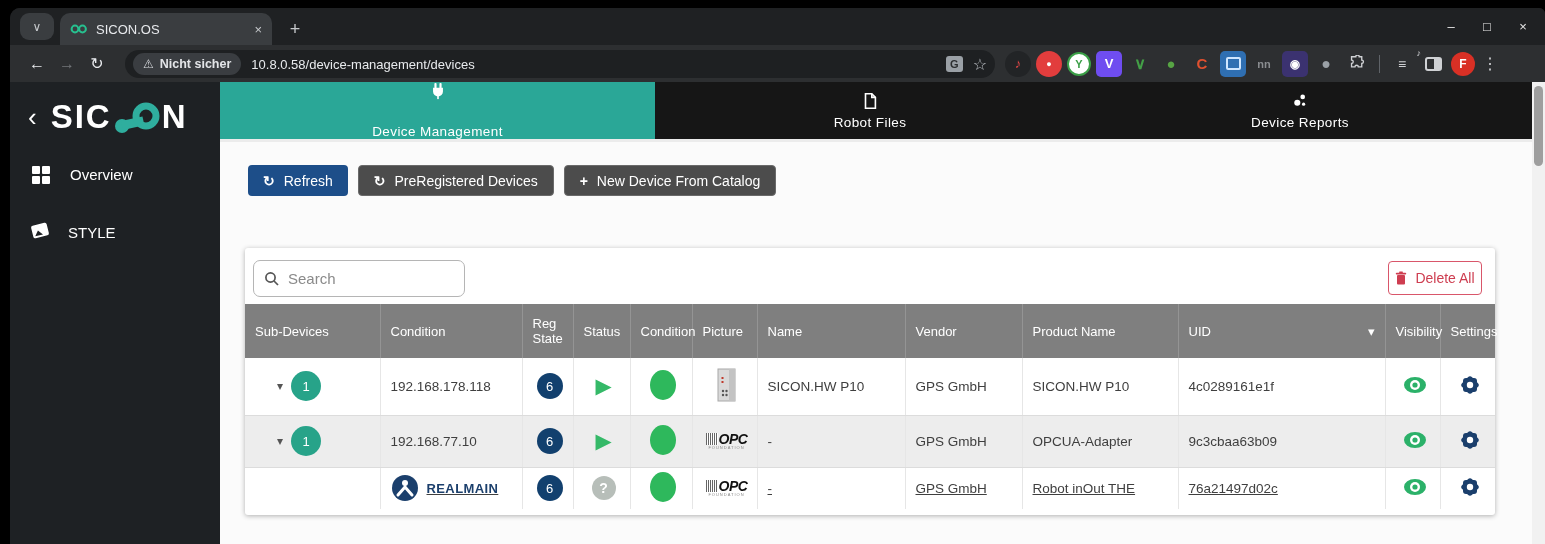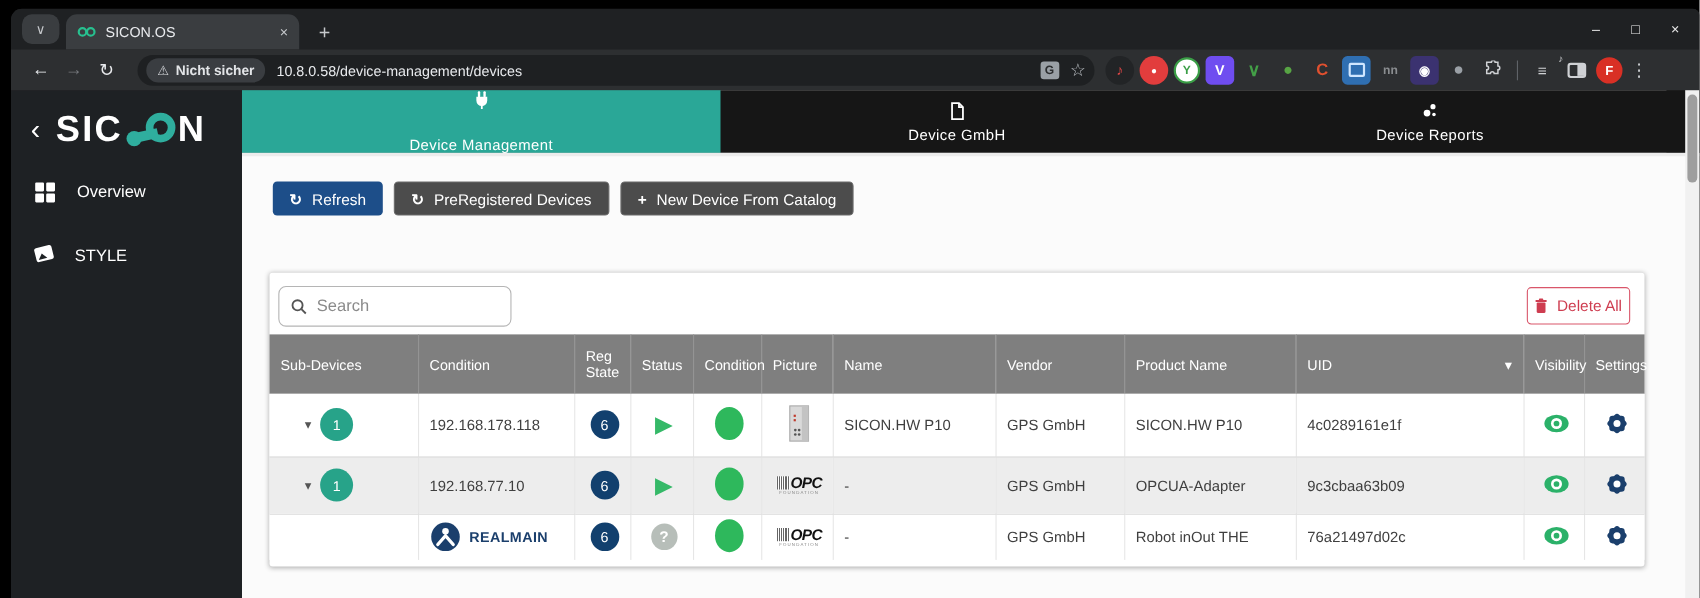--- a/index.html
+++ b/index.html
@@ -275,7 +275,7 @@
             <path d="M5 2h7l4 4v12H5z" fill="none" stroke="#fff" stroke-width="1.8"></path>
               <path d="M12 2v4h4" fill="none" stroke="#fff" stroke-width="1.8"></path>
           </svg>
-          <span>Device GmbH</span>
+          <span>Robot Files</span>
         </div>
         <div class="apptab">
           <svg width="18" height="18" viewBox="0 0 20 20">

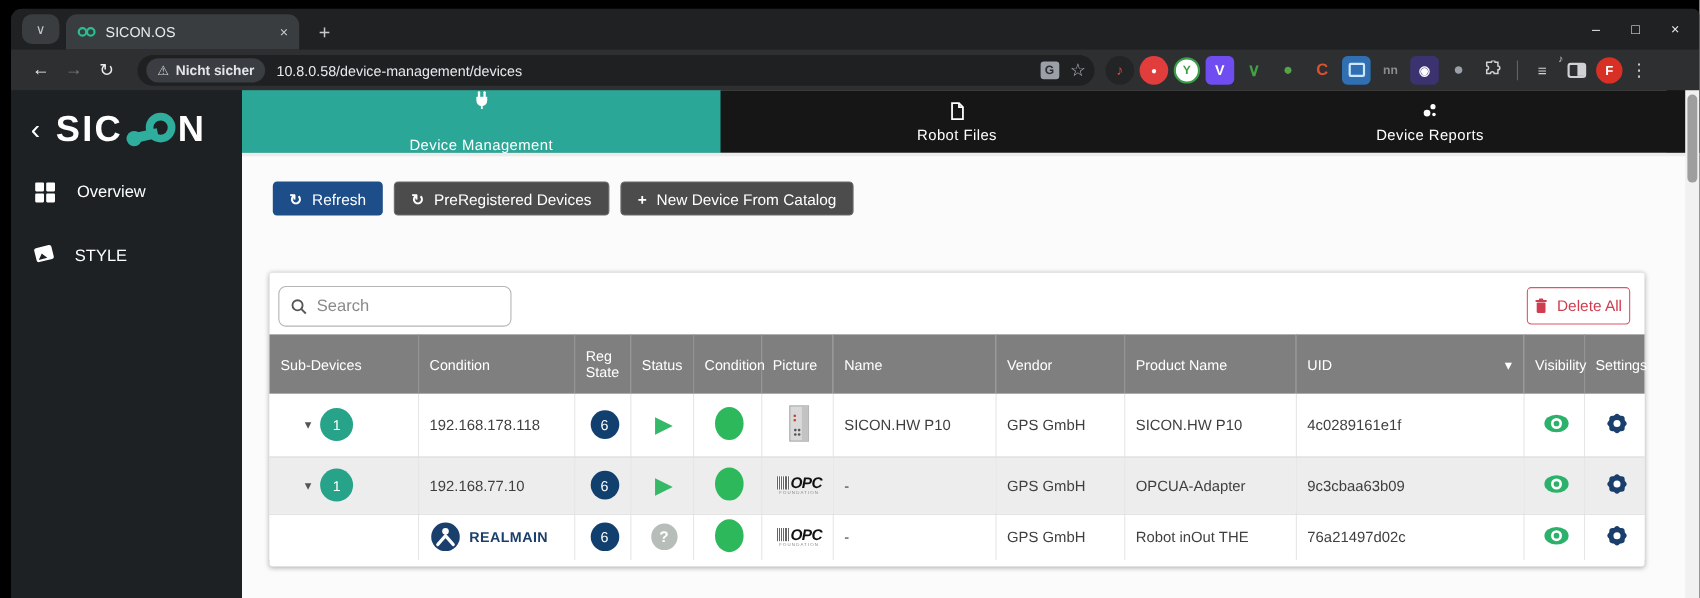--- a/index.html
+++ b/index.html
@@ -110,7 +110,7 @@
   td:last-child { border-right:none; }
   tr.r0 td { height:57px; background:#fff; }
   tr.r1 td { height:52px; background:#ededed; }
-  tr.r2 td { height:36px; background:#fff; border-bottom:none; }
+  tr.r2 td { height:36px; background:#fff; border-bottom:none;text-decoration:underline; }
   .cellcenter { text-align:center; }
   .uidhead { display:flex; align-items:center; justify-content:space-between; padding-right:4px; }
 

